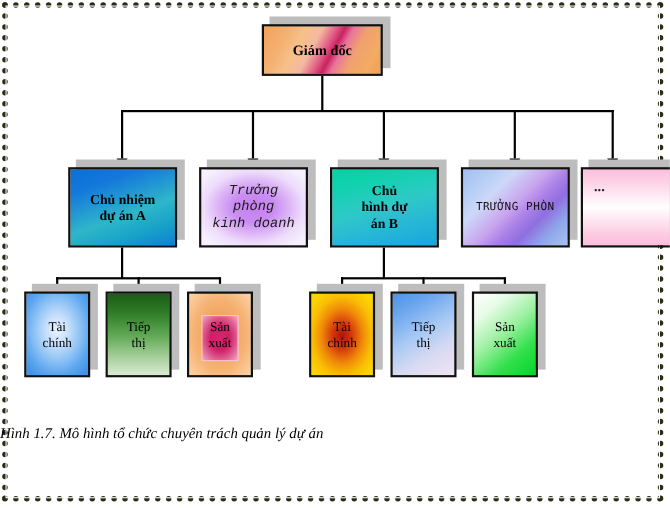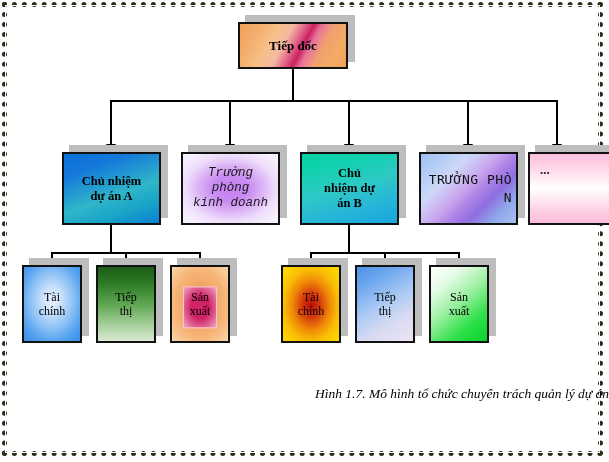--- a/index.html
+++ b/index.html
@@ -274,7 +274,7 @@
   <div class="node" id="n-director">
     <div class="shadow"></div>
     <div class="face">
-      <span class="label">Tiếp đốc</span>
+      <span class="label">Giám đốc</span>
     </div>
   </div>
 

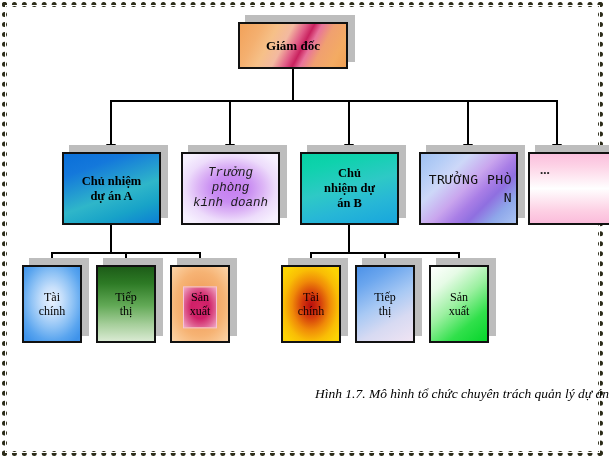--- a/index.html
+++ b/index.html
@@ -299,7 +299,7 @@
     <div class="shadow"></div>
     <div class="face">
       <span class="label">Chủ
-nhiệm dự
+hình dự
 án B</span>
     </div>
   </div>

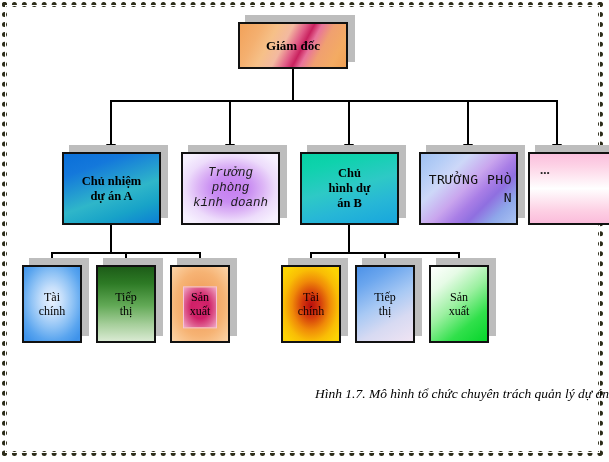--- a/index.html
+++ b/index.html
@@ -136,7 +136,7 @@
   }
   #n-deptX .label {
     font-family: "DejaVu Sans Mono", "Liberation Mono", monospace;
-    font-size: 13px;
+    font-size: 10px;
     letter-spacing: 0.5px;
     color: #111111;
     line-height: 1.35;
@@ -144,7 +144,7 @@
     padding: 0 4px;
     box-sizing: border-box;
     word-break: break-all;
-    text-align: right;
+    text-align: center;
   }
 
   #n-more { left: 528px; }

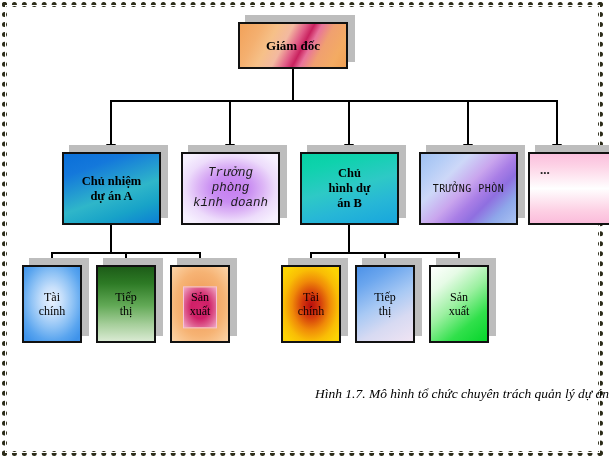--- a/index.html
+++ b/index.html
@@ -212,7 +212,7 @@
     left: 0;
     top: 386px;
     width: 609px;
-    text-align: right;
+    text-align: left;
     font-style: italic;
     font-size: 13.5px;
     color: #000000;

